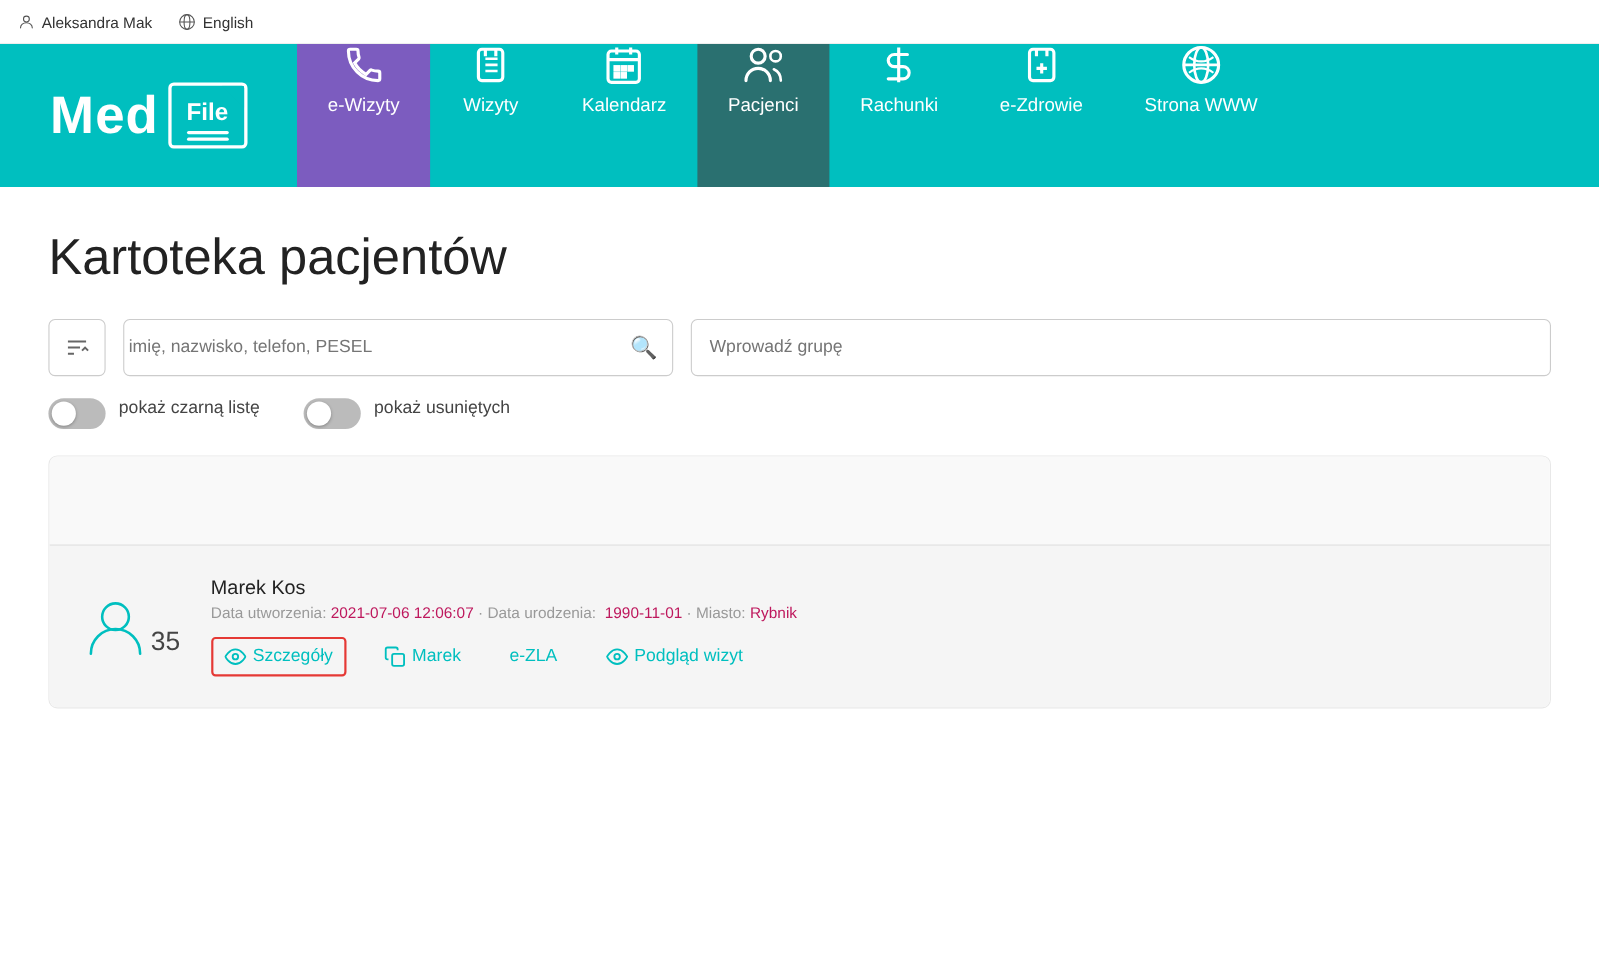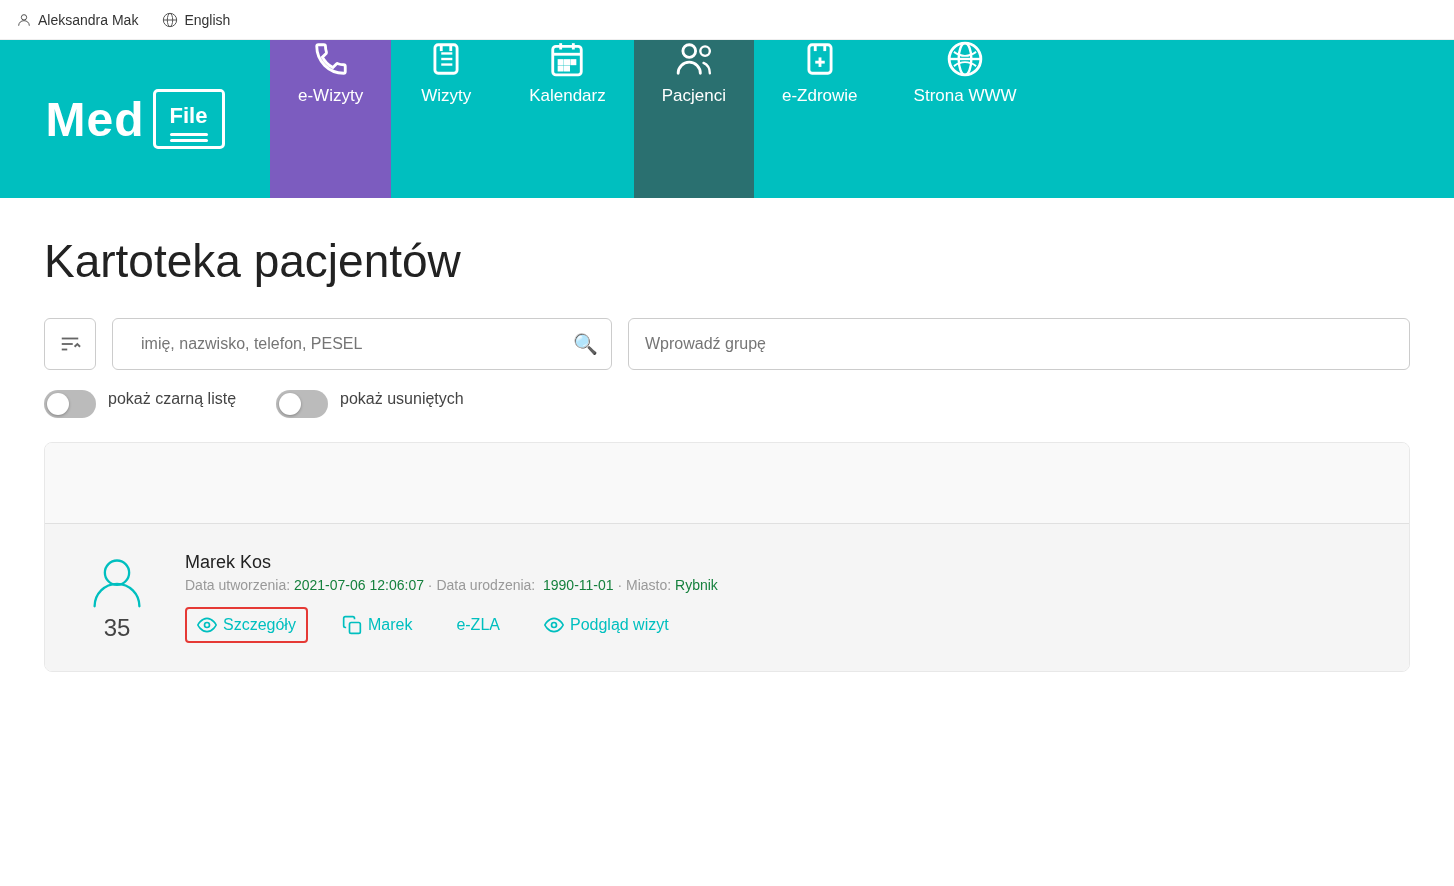--- a/index.html
+++ b/index.html
@@ -29,7 +29,7 @@
       display: flex;
       align-items: stretch;
       background: #00bfbf;
-      height: 158px;
+      height: 130px;
     }
     .nav-logo {
       display: flex;

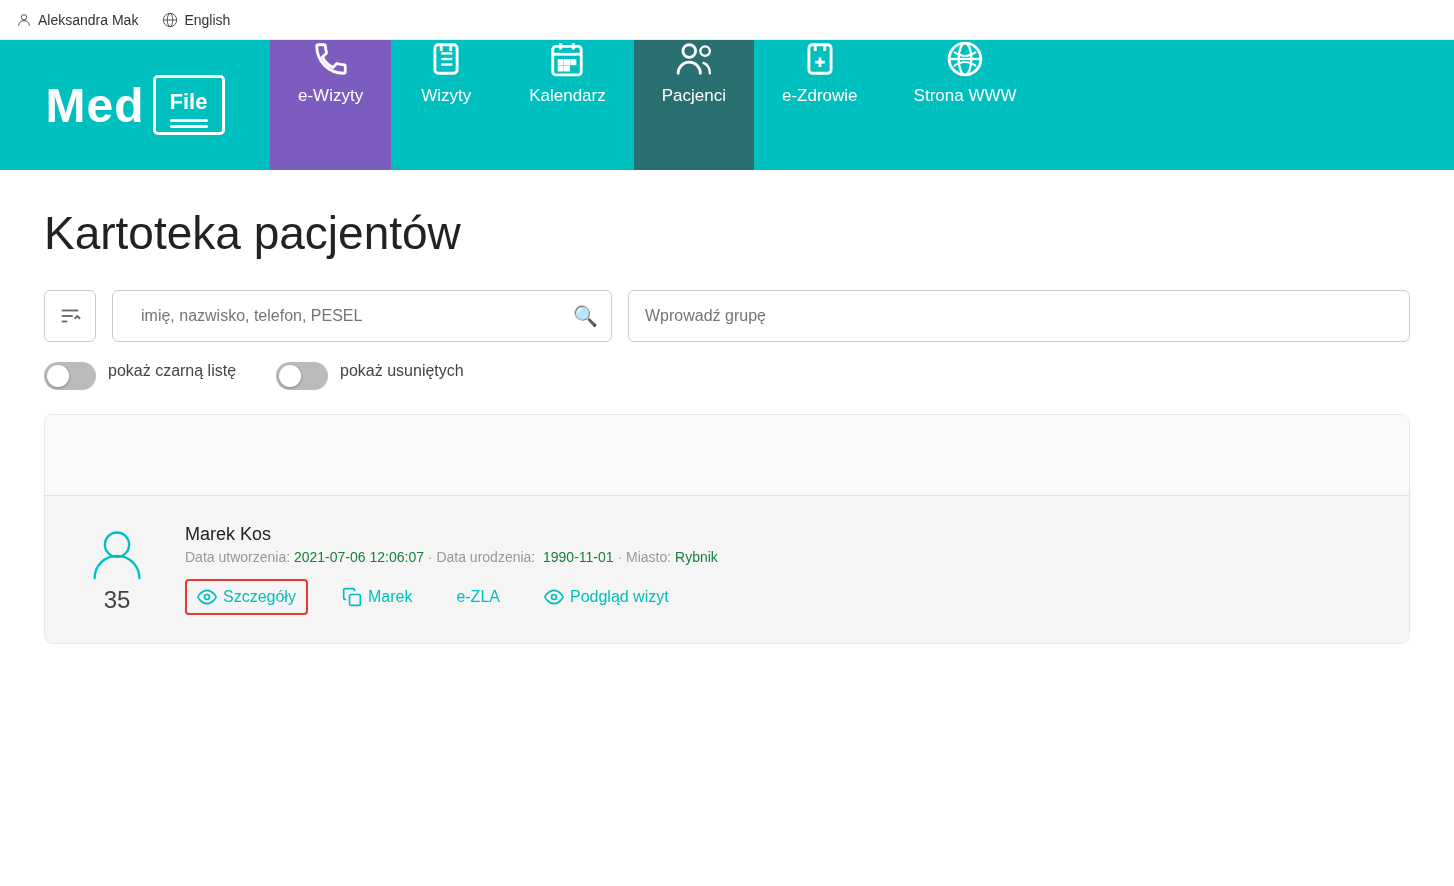--- a/index.html
+++ b/index.html
@@ -304,6 +304,13 @@
     <span class="nav-label">Pacjenci</span>
   </div>
 
+  <div class="nav-item">
+    <svg viewBox="0 0 24 24">
+      <line x1="12" y1="2" x2="12" y2="22" stroke="#fff" stroke-width="1.8"></line>
+      <path d="M17 6H9.5a3.5 3.5 0 0 0 0 7h5a3.5 3.5 0 0 1 0 7H6" stroke="#fff" stroke-width="1.8" fill="none" stroke-linecap="round"></path>
+    </svg>
+    <span class="nav-label">Rachunki</span>
+  </div>
 
   <div class="nav-item">
     <svg viewBox="0 0 24 24">

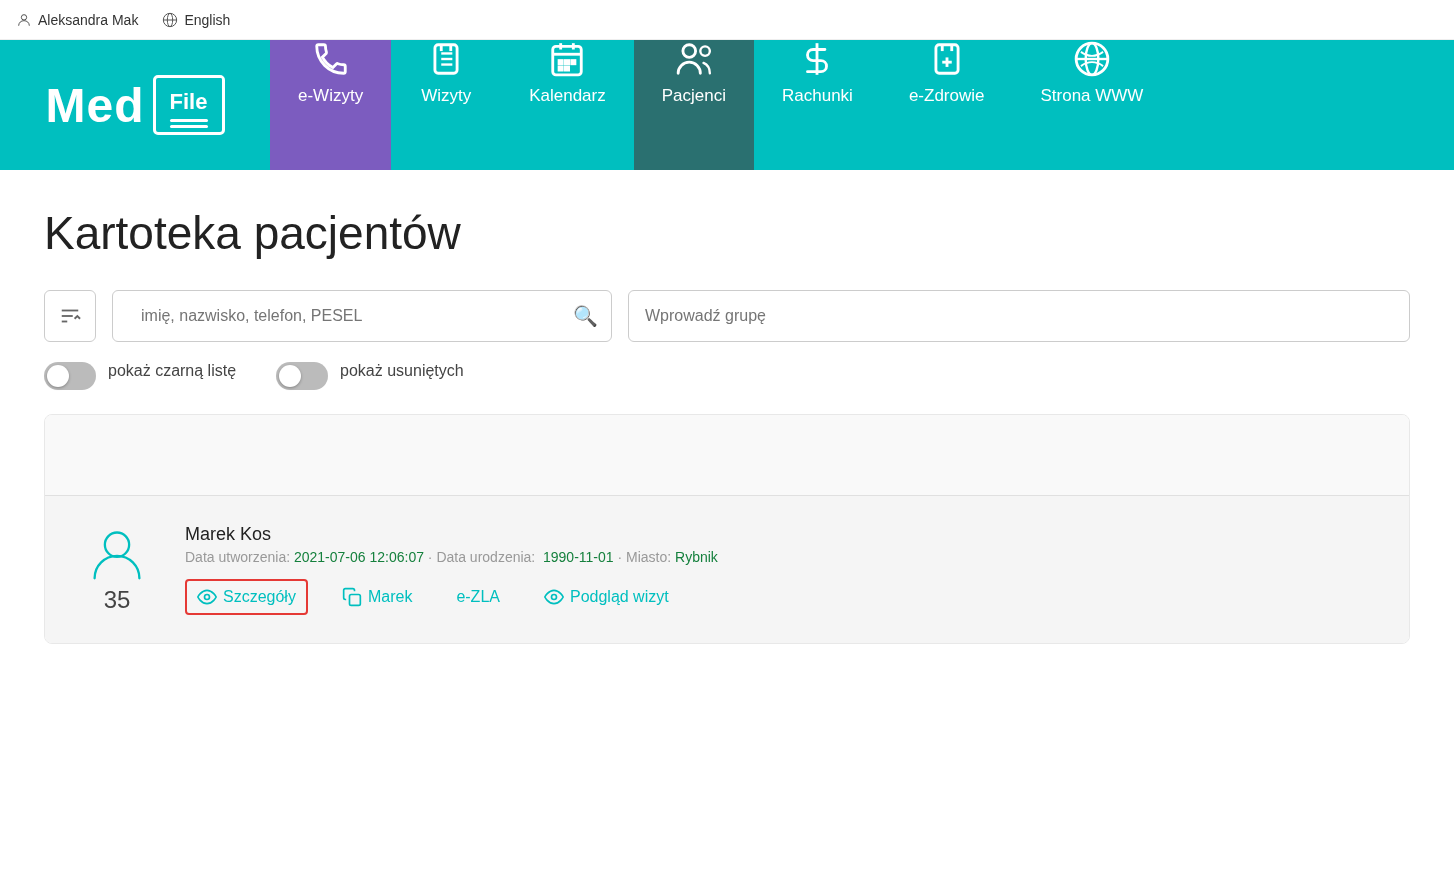--- a/index.html
+++ b/index.html
@@ -100,7 +100,7 @@
       height: 52px;
       border: 1px solid #ccc;
       border-radius: 6px;
-      padding: 0 50px 0 28px;
+      padding: 0 50px 0 4px;
       font-size: 16px;
       color: #999;
       outline: none;

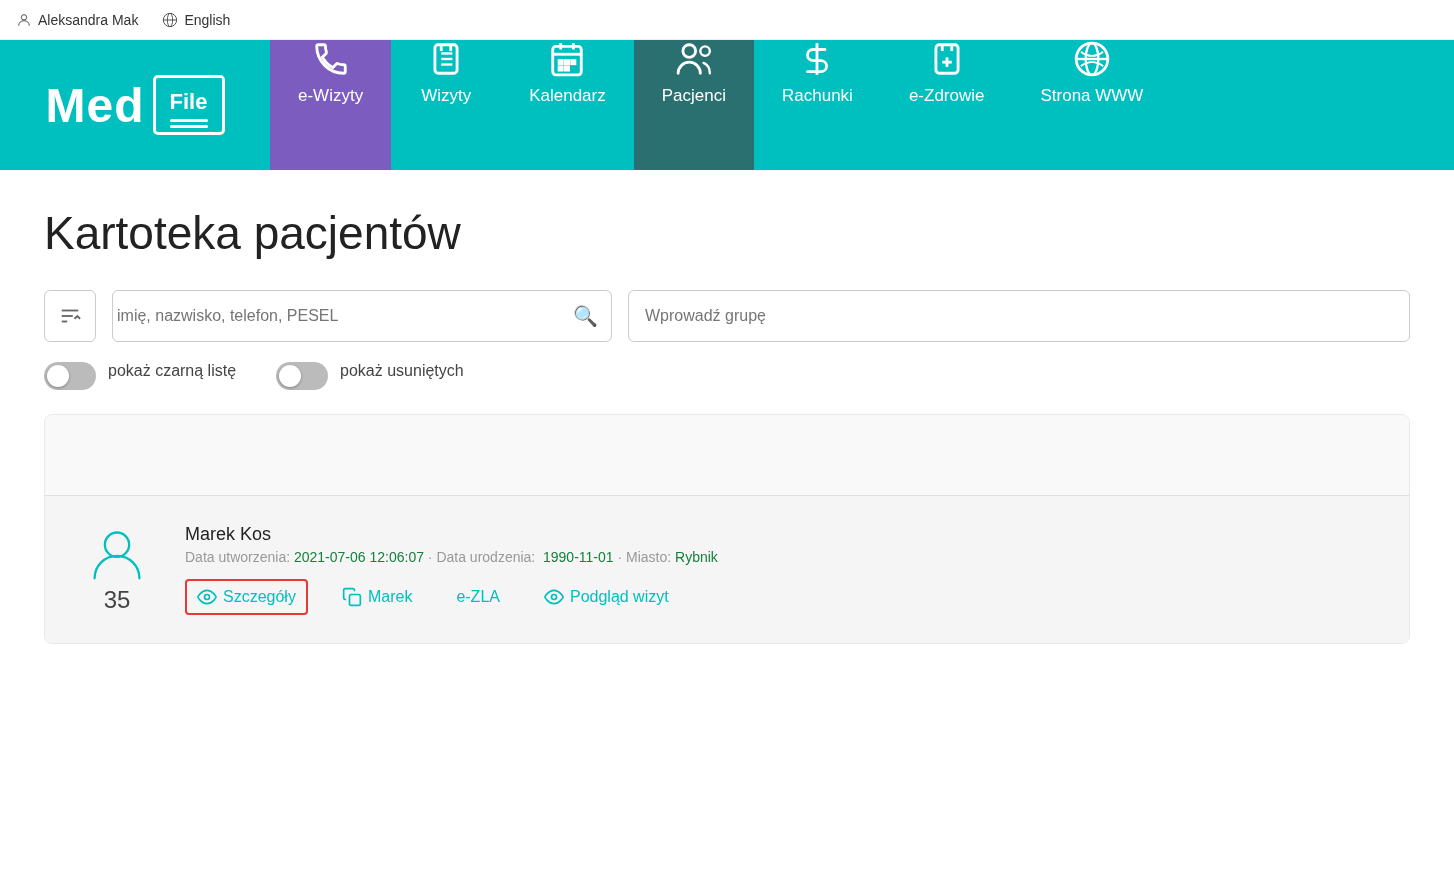--- a/index.html
+++ b/index.html
@@ -198,7 +198,7 @@
       color: #999;
       margin-bottom: 14px;
     }
-    .patient-meta span { color: #15803d; }
+    .patient-meta span { color: #be185d; }
     .patient-actions {
       display: flex;
       align-items: center;

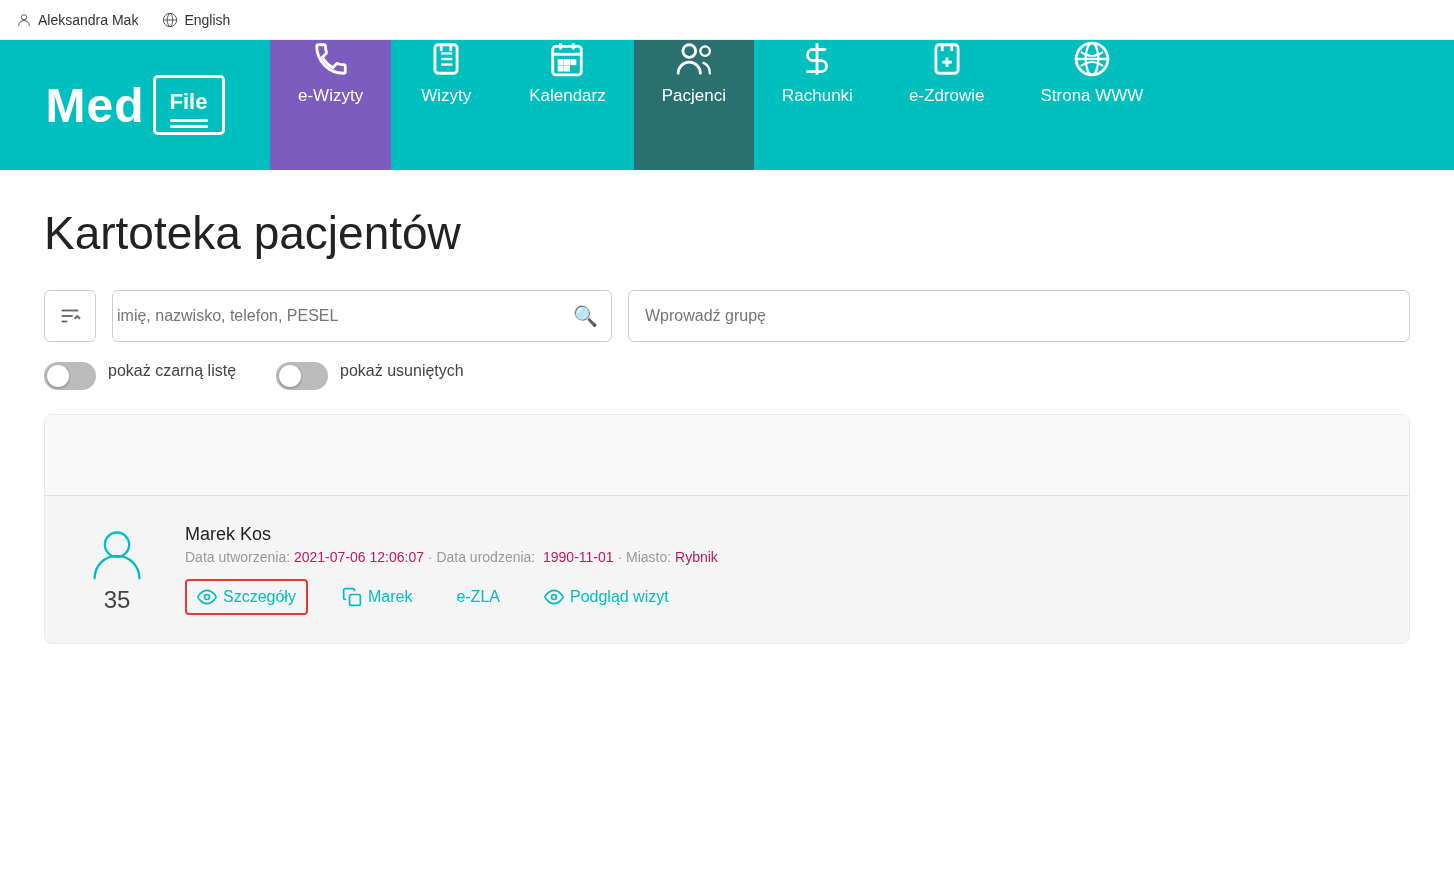--- a/index.html
+++ b/index.html
@@ -171,8 +171,7 @@
     }
     .patient-avatar {
       display: flex;
-      flex-direction: column;
-      align-items: center;
+      align-items: flex-end;
       gap: 4px;
       min-width: 80px;
     }

